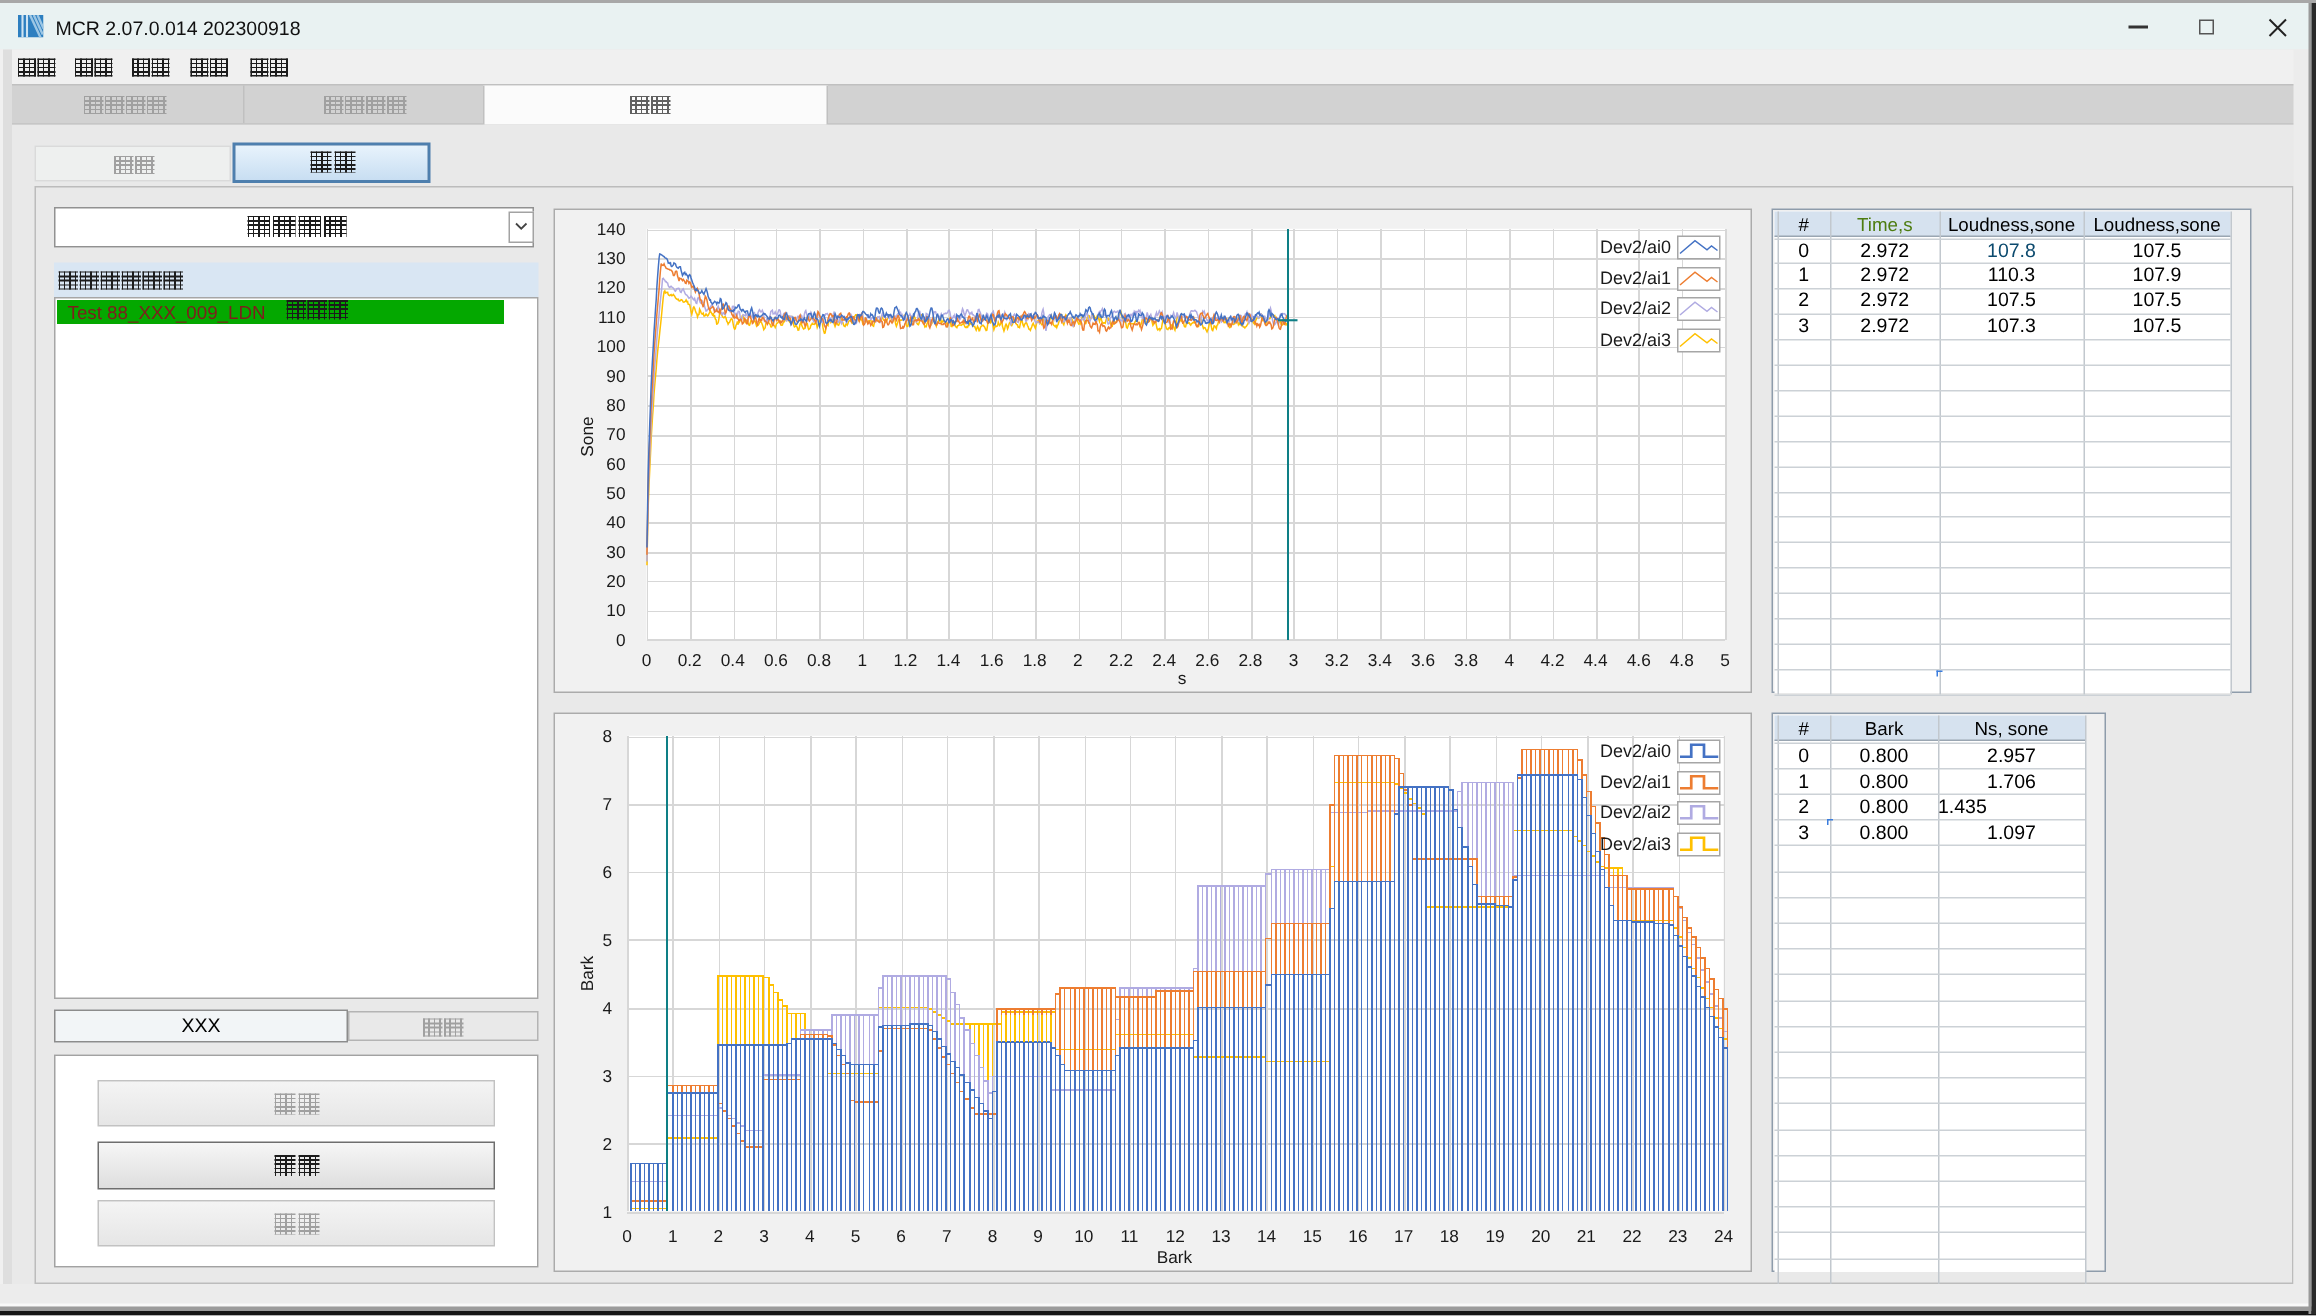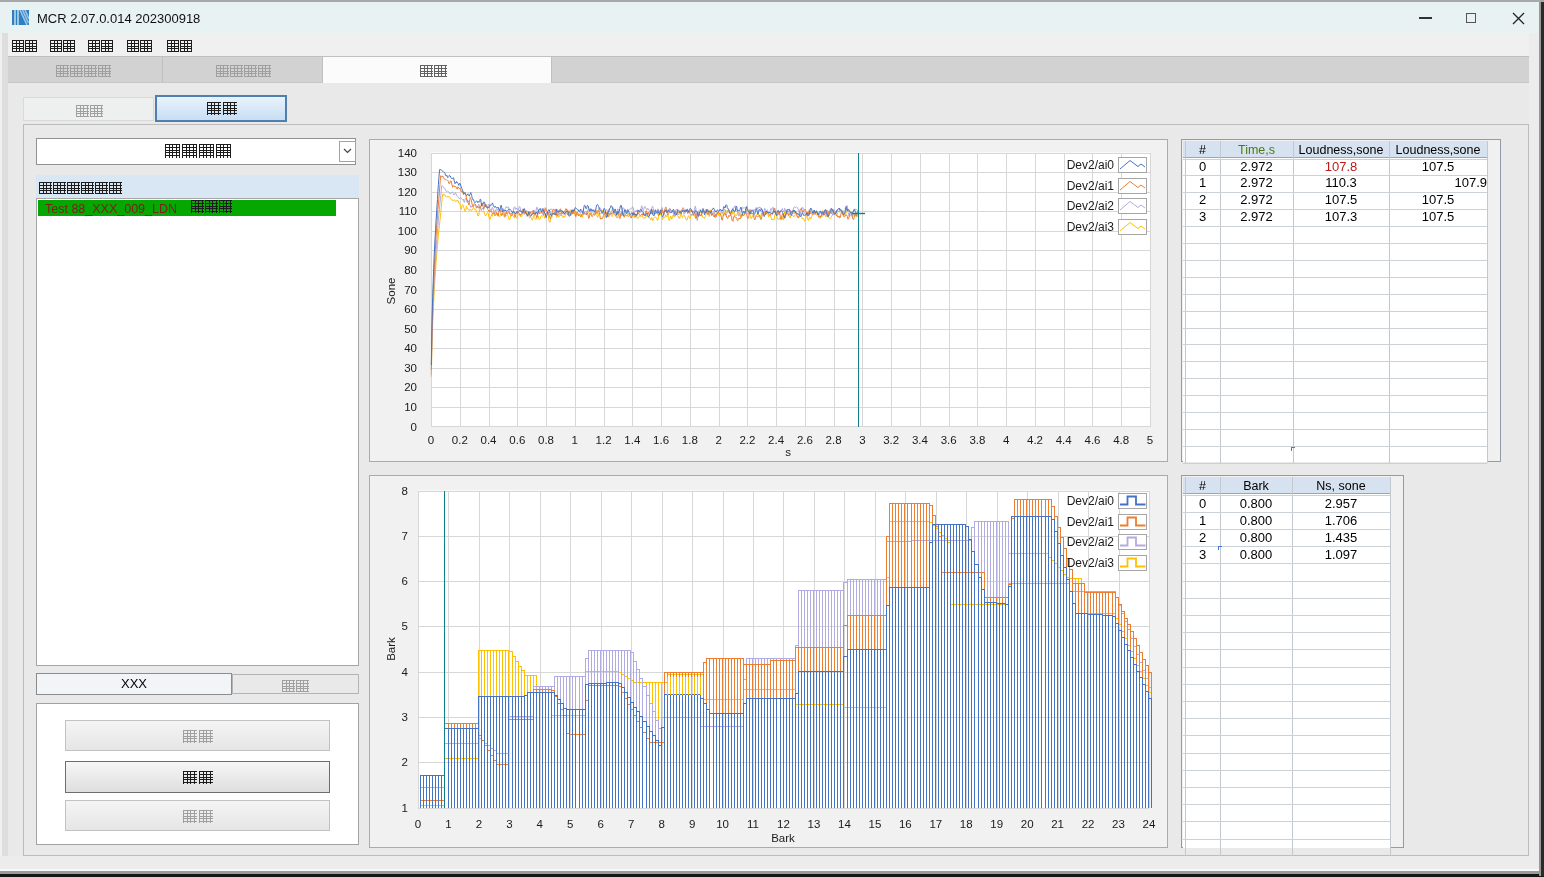--- a/index.html
+++ b/index.html
@@ -231,7 +231,7 @@
     <div style="position:absolute;left:207px;top:2px;width:98px;height:16.5px;line-height:16.5px;text-align:center;font-size:12.5px;color:#000">Loudness,sone</div>
     <div style="position:absolute;left:3px;top:18.5px;width:35px;height:16.9px;line-height:16.9px;text-align:center;font-size:13px;color:#000">0</div>
     <div style="position:absolute;left:38px;top:18.5px;width:73px;height:16.9px;line-height:16.9px;text-align:center;font-size:13px;color:#000">2.972</div>
-    <div style="position:absolute;left:111px;top:18.5px;width:96px;height:16.9px;line-height:16.9px;text-align:center;font-size:13px;color:#b91c1c">107.8</div>
+    <div style="position:absolute;left:111px;top:18.5px;width:96px;height:16.9px;line-height:16.9px;text-align:center;font-size:13px;color:#0c4a6e">107.8</div>
     <div style="position:absolute;left:207px;top:18.5px;width:98px;height:16.9px;line-height:16.9px;text-align:center;font-size:13px;color:#000">107.5</div>
     <div style="position:absolute;left:3px;top:35.4px;width:35px;height:16.9px;line-height:16.9px;text-align:center;font-size:13px;color:#000">1</div>
     <div style="position:absolute;left:38px;top:35.4px;width:73px;height:16.9px;line-height:16.9px;text-align:center;font-size:13px;color:#000">2.972</div>

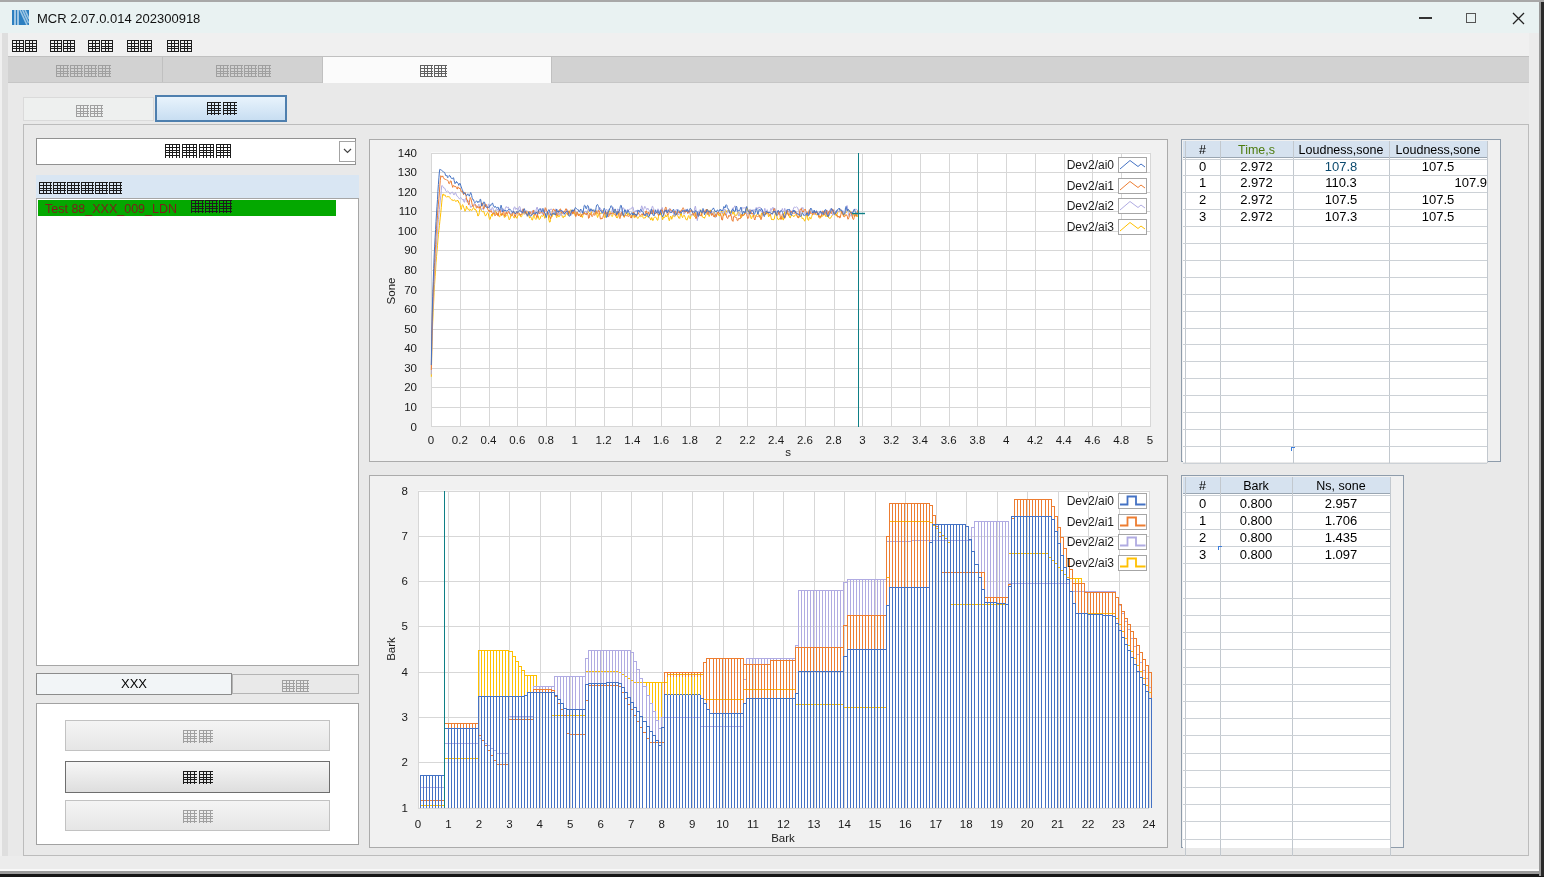--- a/index.html
+++ b/index.html
@@ -236,7 +236,7 @@
     <div style="position:absolute;left:3px;top:35.4px;width:35px;height:16.9px;line-height:16.9px;text-align:center;font-size:13px;color:#000">1</div>
     <div style="position:absolute;left:38px;top:35.4px;width:73px;height:16.9px;line-height:16.9px;text-align:center;font-size:13px;color:#000">2.972</div>
     <div style="position:absolute;left:111px;top:35.4px;width:96px;height:16.9px;line-height:16.9px;text-align:center;font-size:13px;color:#000">110.3</div>
-    <div style="position:absolute;left:207px;top:35.4px;width:98px;height:16.9px;line-height:16.9px;text-align:right;font-size:13px;color:#000">107.9</div>
+    <div style="position:absolute;left:207px;top:35.4px;width:98px;height:16.9px;line-height:16.9px;text-align:center;font-size:13px;color:#000">107.9</div>
     <div style="position:absolute;left:3px;top:52.3px;width:35px;height:16.9px;line-height:16.9px;text-align:center;font-size:13px;color:#000">2</div>
     <div style="position:absolute;left:38px;top:52.3px;width:73px;height:16.9px;line-height:16.9px;text-align:center;font-size:13px;color:#000">2.972</div>
     <div style="position:absolute;left:111px;top:52.3px;width:96px;height:16.9px;line-height:16.9px;text-align:center;font-size:13px;color:#000">107.5</div>

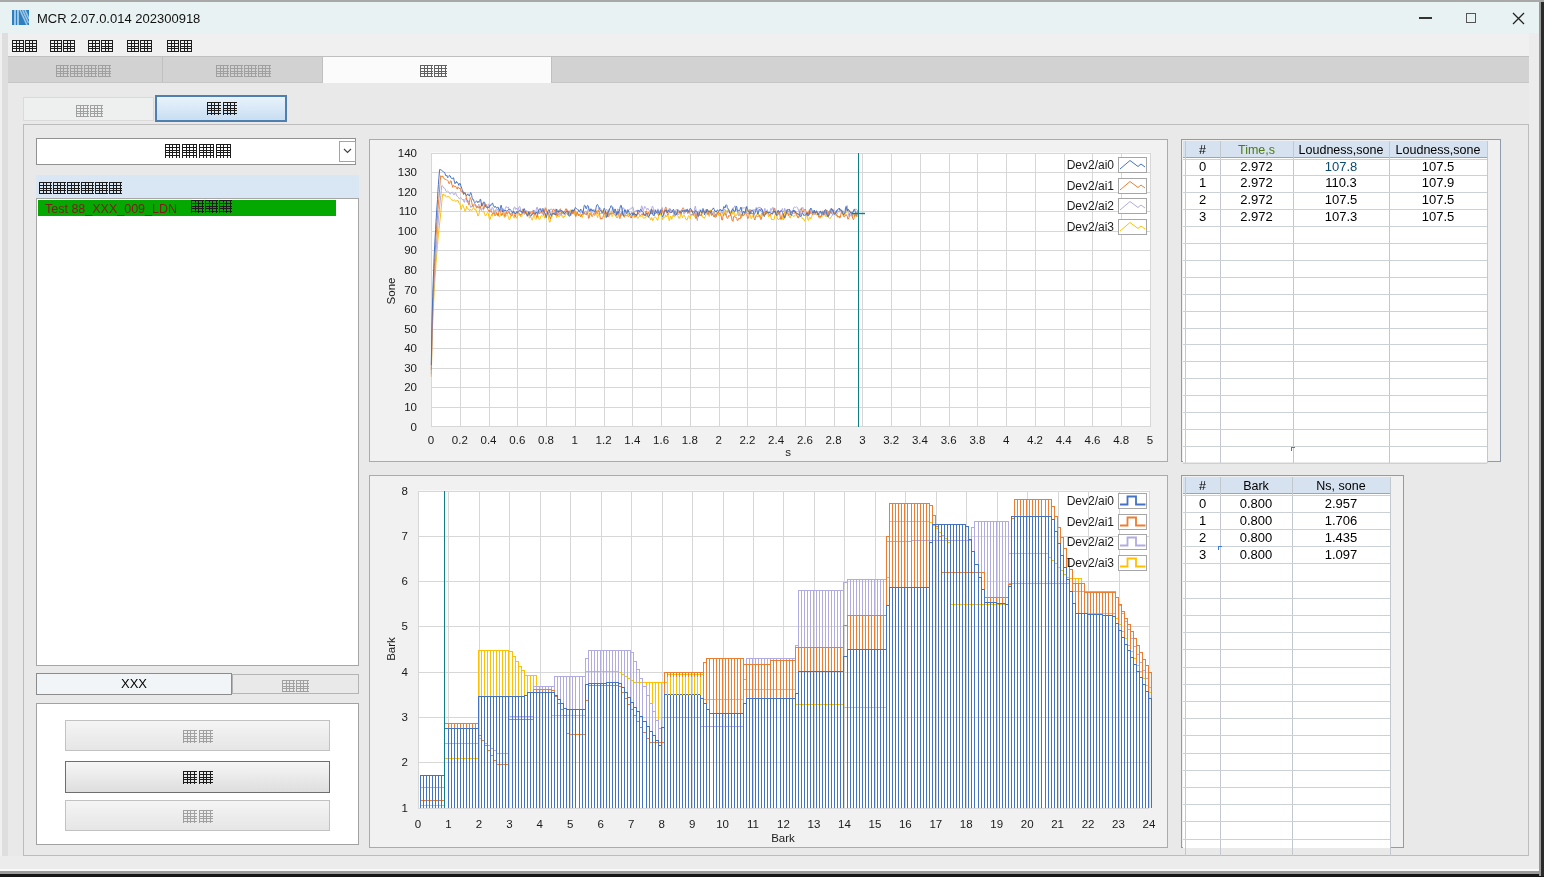--- a/index.html
+++ b/index.html
@@ -286,7 +286,7 @@
     <div style="position:absolute;left:110px;top:35.7px;width:98px;height:17.2px;line-height:17.2px;text-align:center;font-size:13px;color:#000">1.706</div>
     <div style="position:absolute;left:3px;top:52.9px;width:35px;height:17.2px;line-height:17.2px;text-align:center;font-size:13px;color:#000">2</div>
     <div style="position:absolute;left:38px;top:52.9px;width:72px;height:17.2px;line-height:17.2px;text-align:center;font-size:13px;color:#000">0.800</div>
-    <div style="position:absolute;left:110px;top:52.9px;width:98px;height:17.2px;line-height:17.2px;text-align:center;font-size:13px;color:#000">1.435</div>
+    <div style="position:absolute;left:110px;top:52.9px;width:98px;height:17.2px;line-height:17.2px;text-align:left;font-size:13px;color:#000">1.435</div>
     <div style="position:absolute;left:3px;top:70.1px;width:35px;height:17.2px;line-height:17.2px;text-align:center;font-size:13px;color:#000">3</div>
     <div style="position:absolute;left:38px;top:70.1px;width:72px;height:17.2px;line-height:17.2px;text-align:center;font-size:13px;color:#000">0.800</div>
     <div style="position:absolute;left:110px;top:70.1px;width:98px;height:17.2px;line-height:17.2px;text-align:center;font-size:13px;color:#000">1.097</div>

